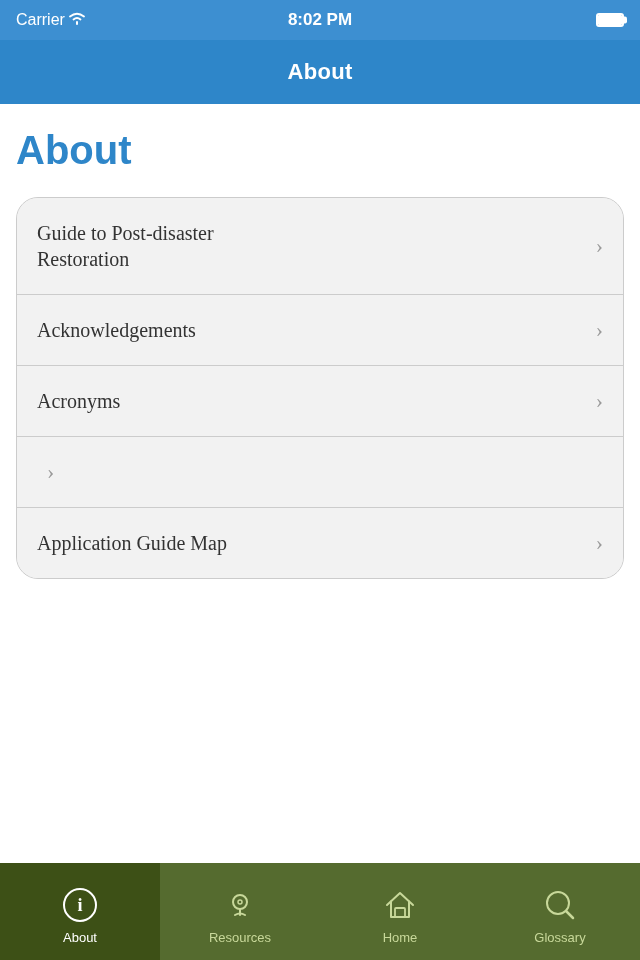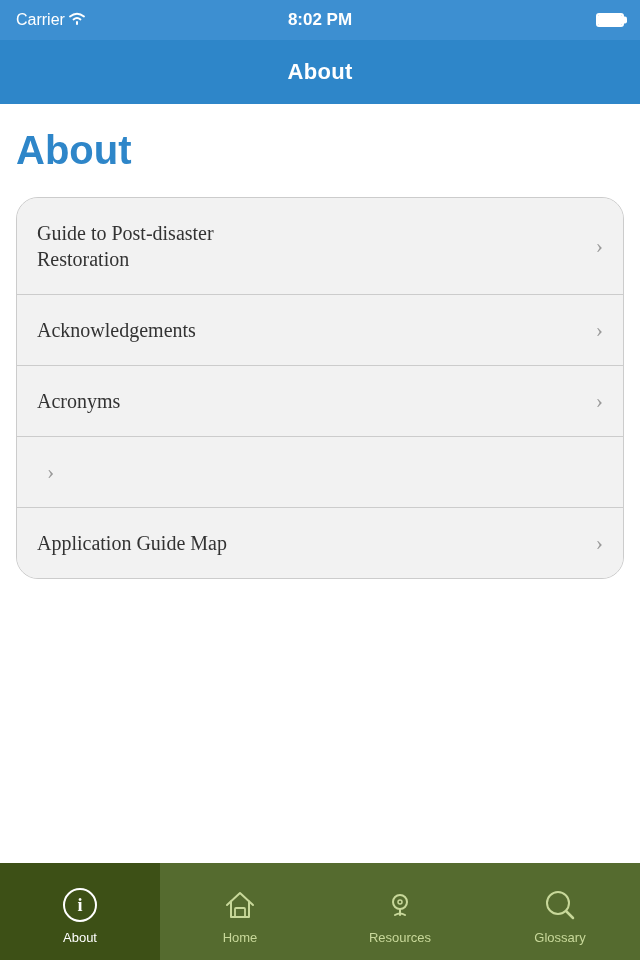--- a/index.html
+++ b/index.html
@@ -252,17 +252,6 @@
   <div class="tab-item">
     <div class="tab-icon">
       <svg width="36" height="36" viewBox="0 0 36 36" fill="none">
-        <path d="M5 18 L18 6 L31 18" stroke="#c8d89a" stroke-width="2" stroke-linecap="round" stroke-linejoin="round"></path>
-        <path d="M9 14.5 L9 30 L27 30 L27 14.5" stroke="#c8d89a" stroke-width="2" stroke-linecap="round" stroke-linejoin="round"></path>
-        <rect x="13" y="21" width="10" height="9" rx="1" stroke="#c8d89a" stroke-width="1.8"></rect>
-      </svg>
-    </div>
-    <span class="tab-label">Home</span>
-  </div>
-
-  <div class="tab-item">
-    <div class="tab-icon">
-      <svg width="36" height="36" viewBox="0 0 36 36" fill="none">
         <circle cx="18" cy="15" r="7" stroke="#c8d89a" stroke-width="2"></circle>
         <circle cx="18" cy="15" r="2" stroke="#c8d89a" stroke-width="1.5"></circle>
         <path d="M18 22 L18 28" stroke="#c8d89a" stroke-width="2" stroke-linecap="round"></path>
@@ -272,6 +261,17 @@
     <span class="tab-label">Resources</span>
   </div>
 
+  <div class="tab-item">
+    <div class="tab-icon">
+      <svg width="36" height="36" viewBox="0 0 36 36" fill="none">
+        <path d="M5 18 L18 6 L31 18" stroke="#c8d89a" stroke-width="2" stroke-linecap="round" stroke-linejoin="round"></path>
+        <path d="M9 14.5 L9 30 L27 30 L27 14.5" stroke="#c8d89a" stroke-width="2" stroke-linecap="round" stroke-linejoin="round"></path>
+        <rect x="13" y="21" width="10" height="9" rx="1" stroke="#c8d89a" stroke-width="1.8"></rect>
+      </svg>
+    </div>
+    <span class="tab-label">Home</span>
+  </div>
+
 
   <div class="tab-item">
     <div class="tab-icon">

